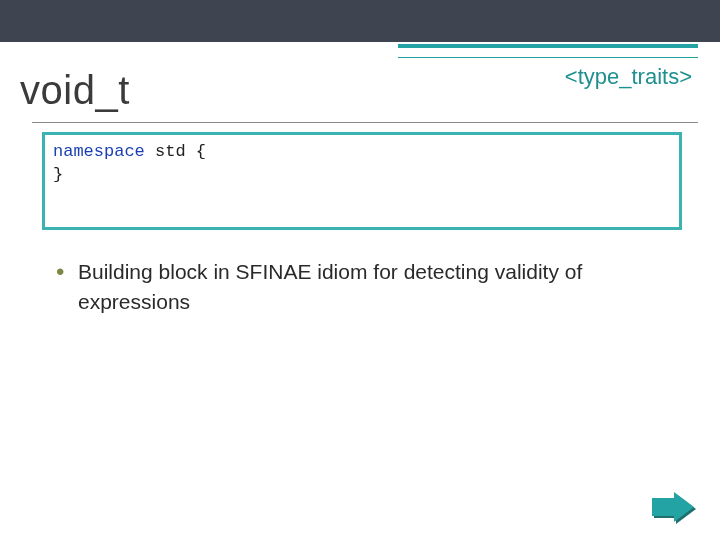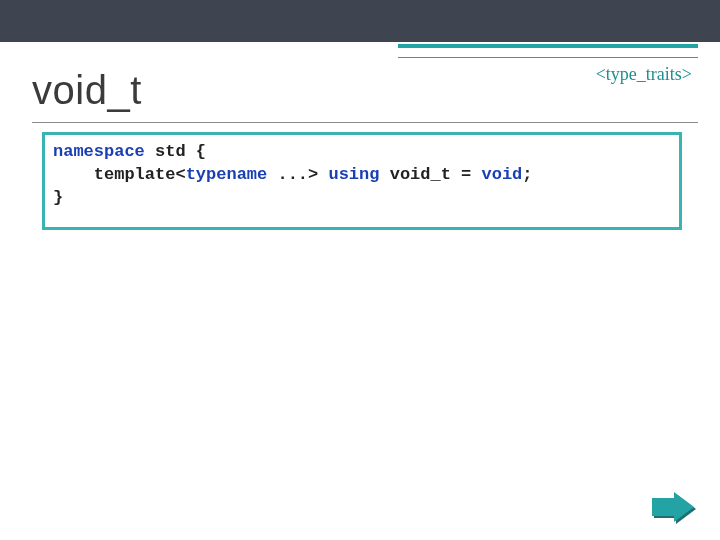--- a/index.html
+++ b/index.html
@@ -35,7 +35,7 @@
   }
   .slide-title {
     position: absolute;
-    left: 32px;
+    left: 20px;
     top: 68px;
     font-size: 40px;
     font-weight: 400;

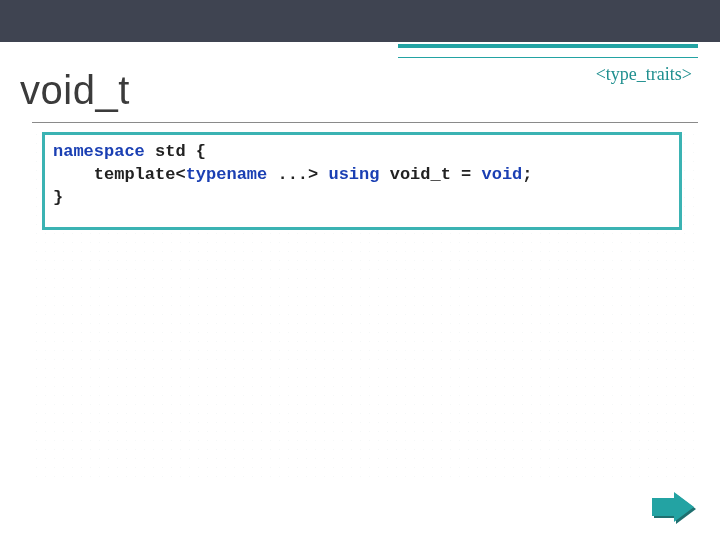--- a/index.html
+++ b/index.html
@@ -29,8 +29,8 @@
     position: absolute;
     right: 28px;
     top: 64px;
-    font-family: Liberation Serif, serif;
-    font-size: 18px;
+    font-family: Liberation Sans, sans-serif;
+    font-size: 22px;
     color: #1f8f8f;
   }
   .slide-title {

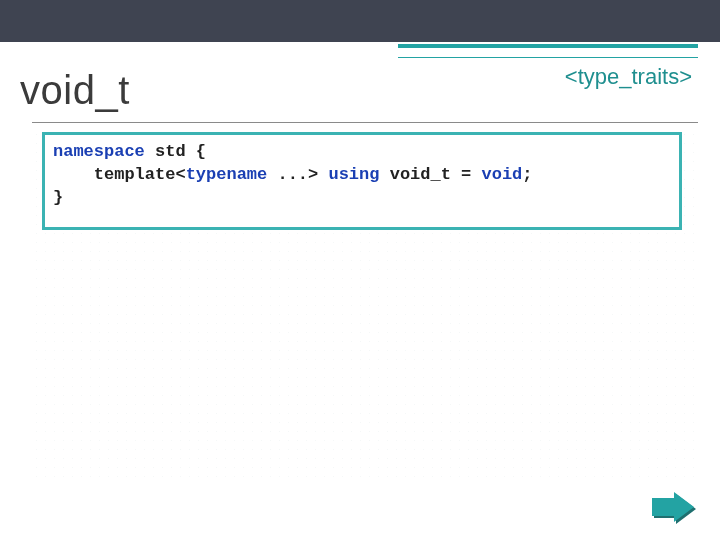--- a/index.html
+++ b/index.html
@@ -62,7 +62,6 @@
     font-size: 17px;
     line-height: 1.35;
     color: #222;
-    font-weight: bold;
   }
   .kw { color: #1a3fb3; }
   .bullets {

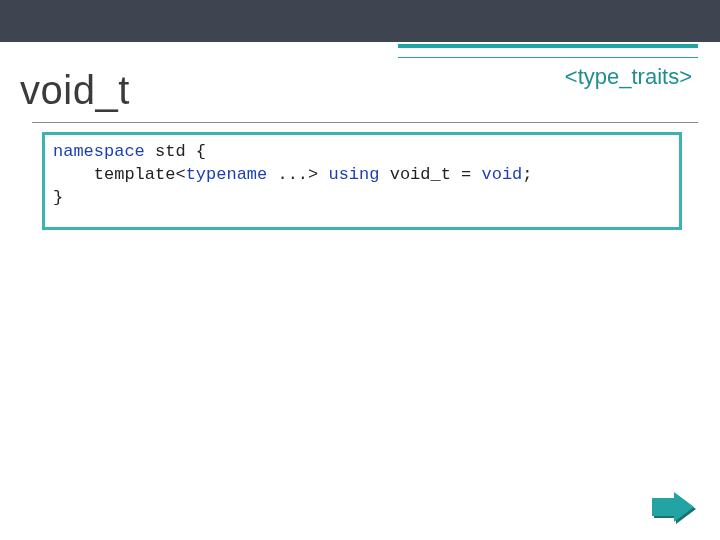--- a/index.html
+++ b/index.html
@@ -117,7 +117,6 @@
 
 <div class="code-box">
   <div><span class="kw">namespace</span><span> std {</span></div>
-  <div><span style="white-space:pre;">    template&lt;</span><span class="kw">typename</span><span> ...&gt; </span><span class="kw">using</span><span> void_t = </span><span class="kw">void</span><span>;</span></div>
   <div>}</div>
 </div>
 

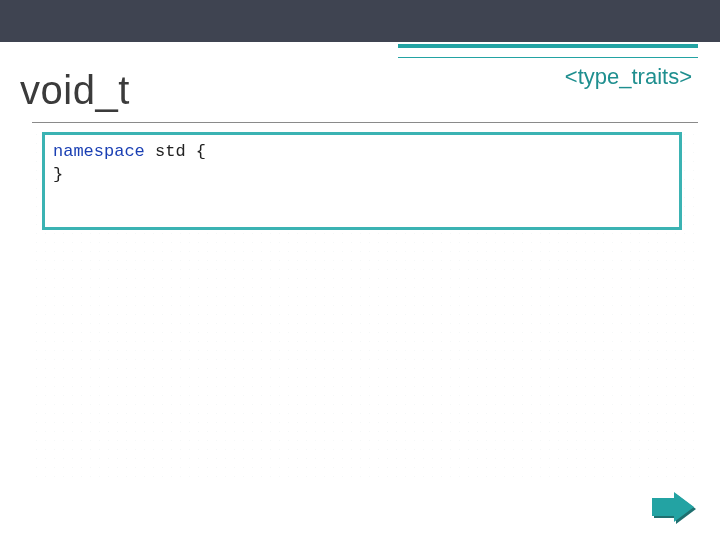--- a/index.html
+++ b/index.html
@@ -122,6 +122,7 @@
 
 <div class="bullets">
   <ul>
+    <li><span>Building block in SFINAE idiom for detecting validity of expressions</span></li>
   </ul>
   <div class="gap"></div>
 </div>

